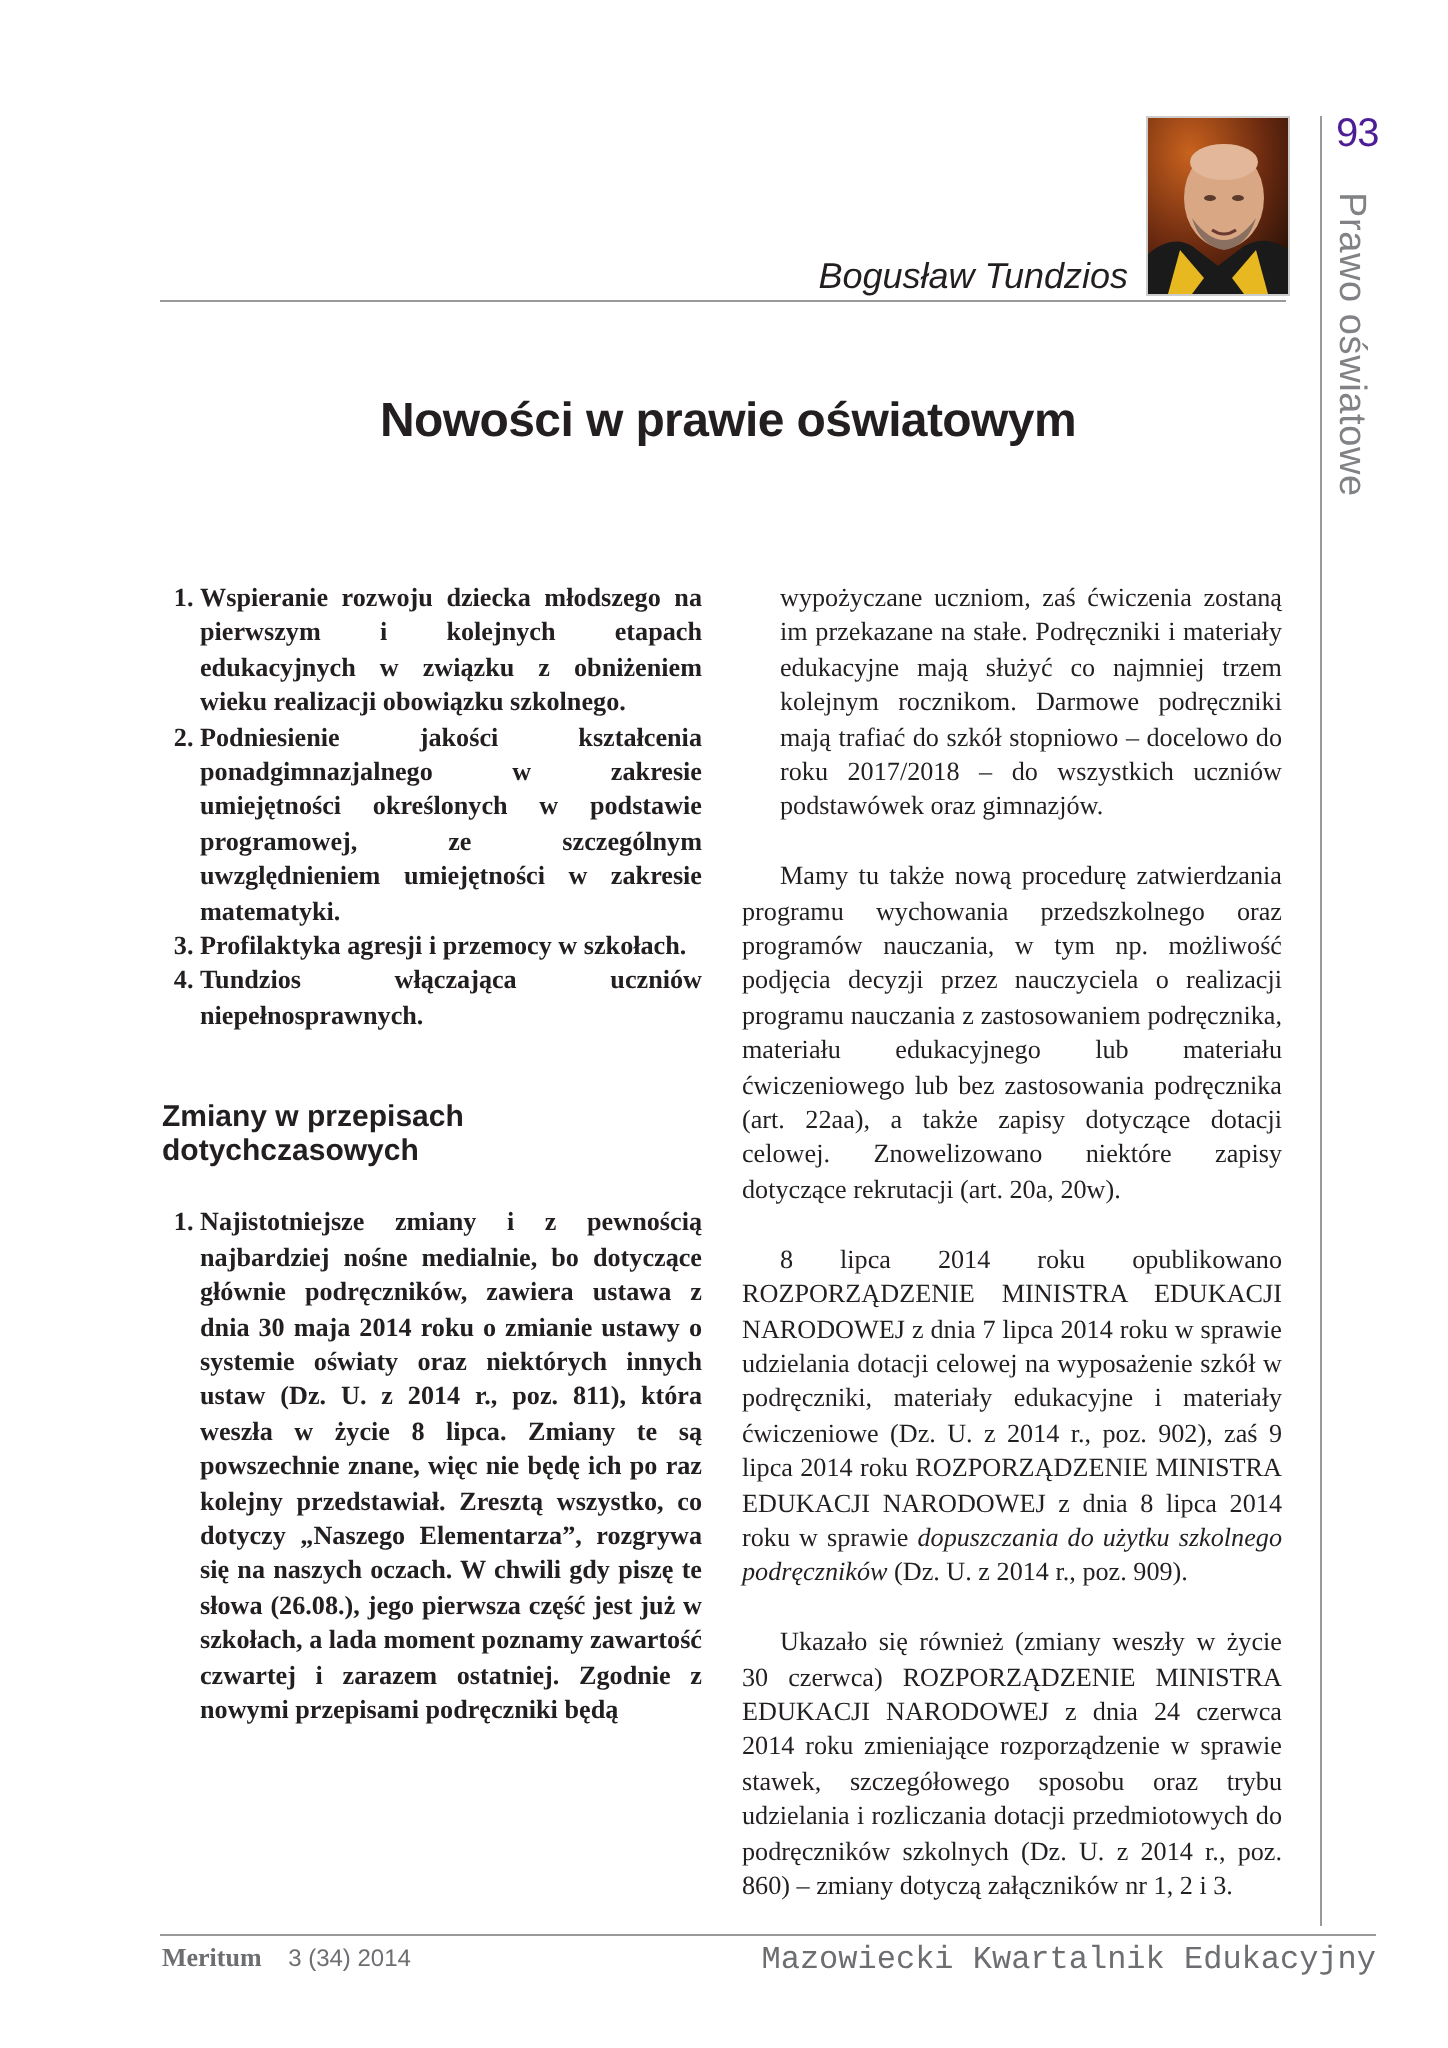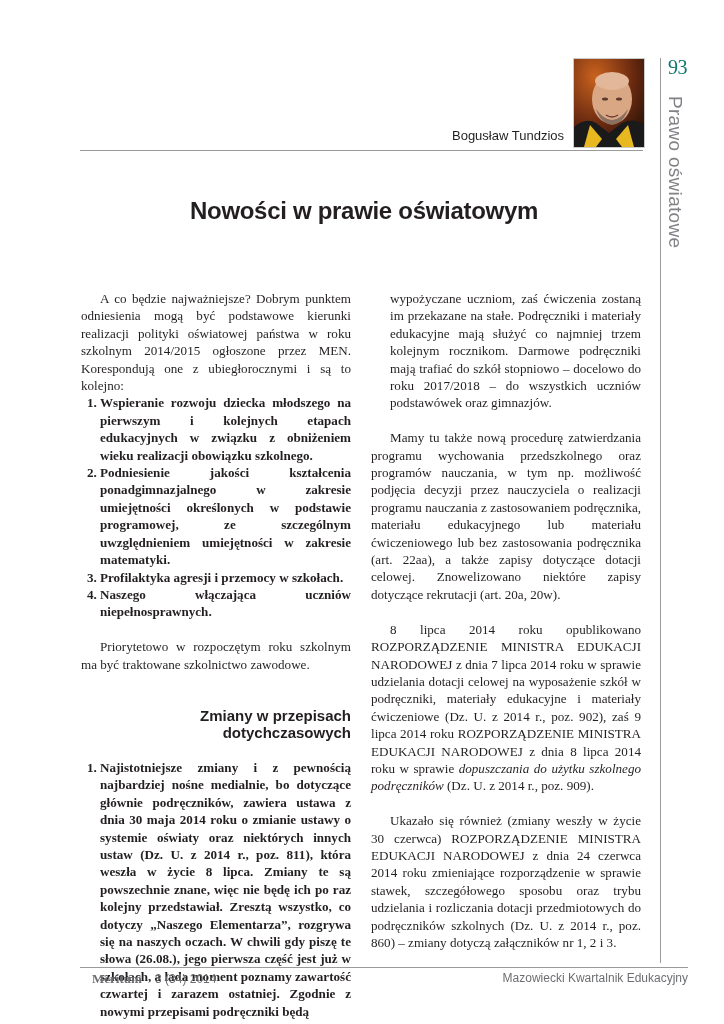--- a/index.html
+++ b/index.html
@@ -5,7 +5,7 @@
     html, body { margin: 0; padding: 0; background: #ffffff; }
     body { width: 724px; height: 1024px; position: relative; overflow: hidden; font-family: "Liberation Serif", serif; color: #231f20; }
     .vrule { position: absolute; left: 660px; top: 58px; width: 1px; height: 905px; background: #9a9a9a; }
-    .page-num { position: absolute; left: 668px; top: 56px; font-family: Liberation Serif, serif; font-size: 20px; color: #0f766e; letter-spacing: -0.5px; }
+    .page-num { position: absolute; left: 668px; top: 56px; font-family: Liberation Sans, sans-serif; font-size: 20px; color: #4c1d95; letter-spacing: -0.5px; }
     .section-label { position: absolute; left: 664px; top: 96px; writing-mode: vertical-rl; font-family: "Liberation Sans", sans-serif; font-size: 19px; color: #808285; letter-spacing: 0.3px; }
     .photo { position: absolute; left: 573px; top: 58px; width: 70px; height: 88px; overflow: hidden; border: 1px solid #ccc; }
     .author { position: absolute; right: 160px; top: 128px; font-family: "Liberation Sans", sans-serif; font-size: 13px; color: #231f20; }

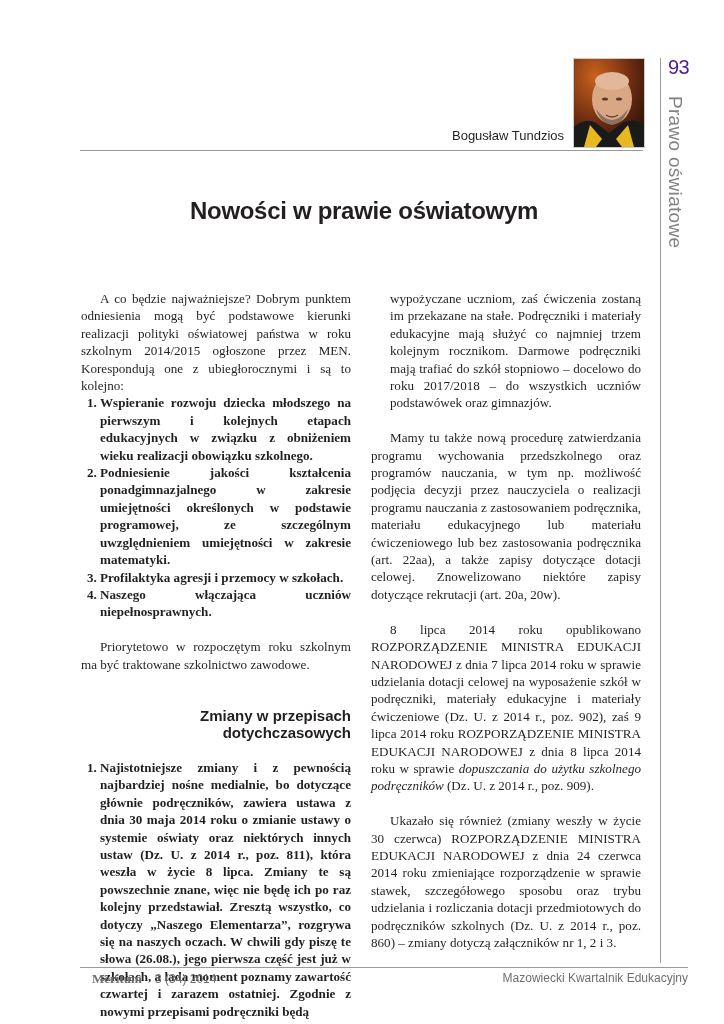--- a/index.html
+++ b/index.html
@@ -8,7 +8,7 @@
     .page-num { position: absolute; left: 668px; top: 56px; font-family: Liberation Sans, sans-serif; font-size: 20px; color: #4c1d95; letter-spacing: -0.5px; }
     .section-label { position: absolute; left: 664px; top: 96px; writing-mode: vertical-rl; font-family: "Liberation Sans", sans-serif; font-size: 19px; color: #808285; letter-spacing: 0.3px; }
     .photo { position: absolute; left: 573px; top: 58px; width: 70px; height: 88px; overflow: hidden; border: 1px solid #ccc; }
-    .author { position: absolute; right: 160px; top: 128px; font-family: "Liberation Sans", sans-serif; font-size: 13px; color: #231f20; }
+    .author { position: absolute; right: 160px; top: 128px; font-family: "Liberation Sans", sans-serif; font-style: italic; font-size: 18px; color: #231f20; }
     .author-rule { position: absolute; left: 80px; top: 150px; width: 563px; height: 1px; background: #9a9a9a; }
     .title { position: absolute; left: 190px; top: 197px; font-family: "Liberation Sans", sans-serif; font-weight: bold; font-size: 24px; color: #231f20; letter-spacing: -0.3px; }
     .col { position: absolute; top: 290px; width: 270px; font-size: 13.1px; line-height: 17.4px; text-align: justify; hyphens: auto; }

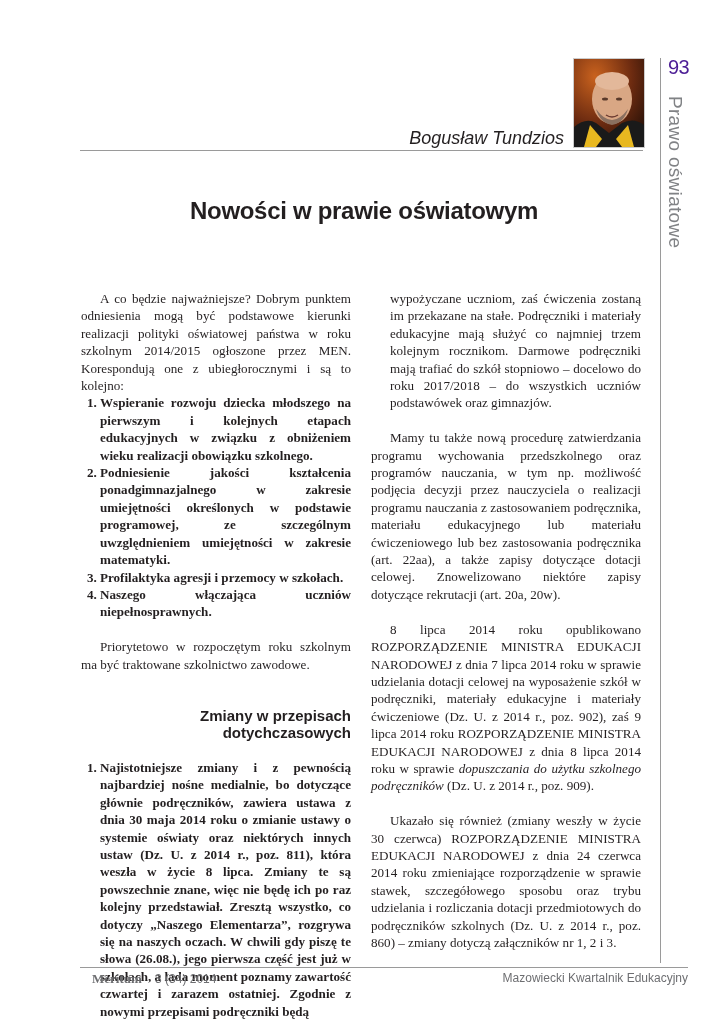--- a/index.html
+++ b/index.html
@@ -60,7 +60,6 @@
 <h1 class="title" style="margin:0;">Nowości w prawie oświatowym</h1>
 
 <div class="col left">
-  <p class="cont" style="text-indent:19px; margin-bottom:0;"><span>A co będzie najważniejsze? Dobrym punktem odniesienia mogą być podstawowe kierunki realizacji polityki oświatowej państwa w roku szkolnym 2014/2015 ogłoszone przez MEN. Korespondują one z ubiegłorocznymi i są to kolejno:</span></p>
   <ol>
     <li>Wspieranie rozwoju dziecka młodszego na pierwszym i kolejnych etapach edukacyjnych w związku z obniżeniem wieku realizacji obowiązku szkolnego.</li>
     <li>Podniesienie jakości kształcenia ponadgimnazjalnego w zakresie umiejętności określonych w podstawie programowej, ze szczególnym uwzględnieniem umiejętności w zakresie matematyki.</li>

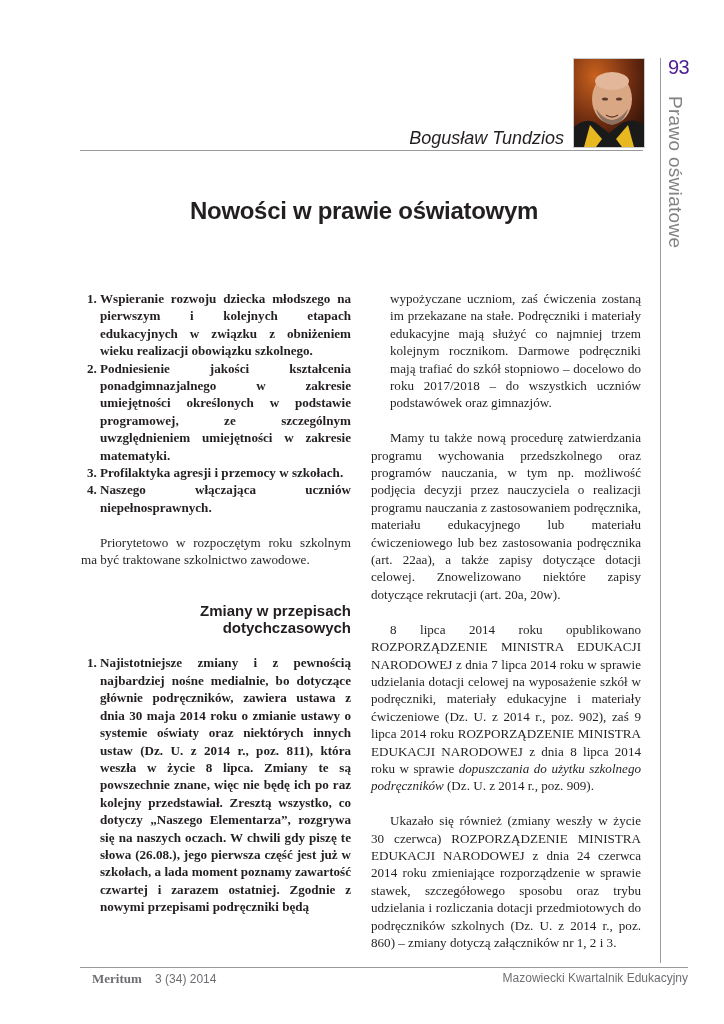--- a/index.html
+++ b/index.html
@@ -64,7 +64,7 @@
     <li>Wspieranie rozwoju dziecka młodszego na pierwszym i kolejnych etapach edukacyjnych w związku z obniżeniem wieku realizacji obowiązku szkolnego.</li>
     <li>Podniesienie jakości kształcenia ponadgimnazjalnego w zakresie umiejętności określonych w podstawie programowej, ze szczególnym uwzględnieniem umiejętności w zakresie matematyki.</li>
     <li>Profilaktyka agresji i przemocy w szkołach.</li>
-    <li>Naszego włączająca uczniów niepełnosprawnych.</li>
+    <li>Tundzios włączająca uczniów niepełnosprawnych.</li>
   </ol>
   <p>Priorytetowo w rozpoczętym roku szkolnym ma być traktowane szkolnictwo zawodowe.</p>
   <h2>Zmiany w przepisach dotychczasowych</h2>

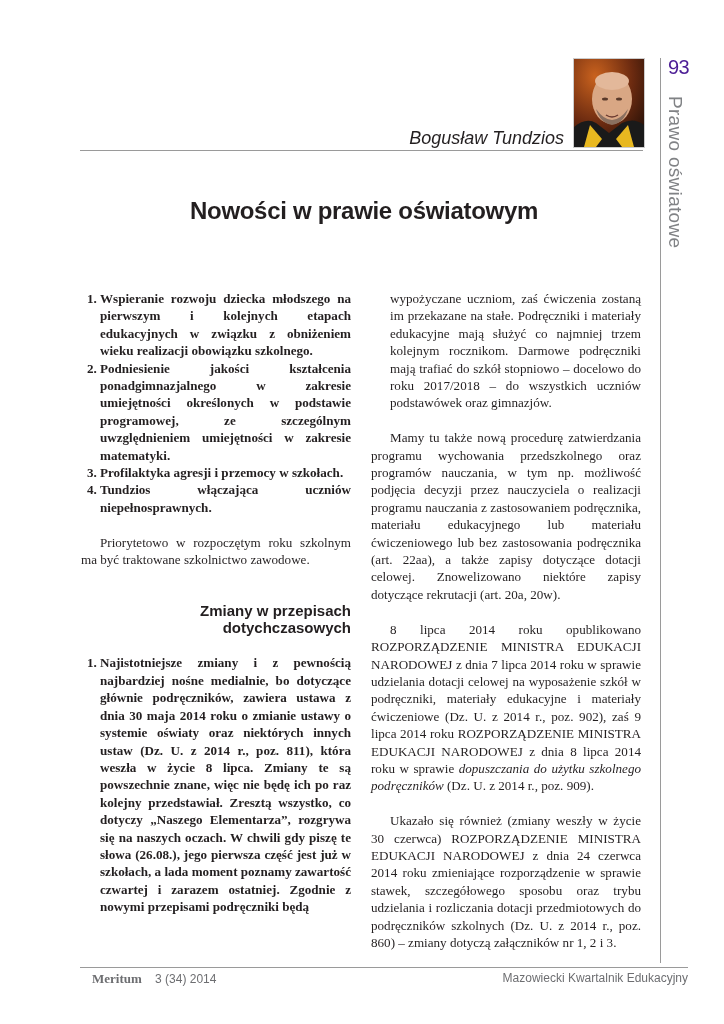--- a/index.html
+++ b/index.html
@@ -66,7 +66,6 @@
     <li>Profilaktyka agresji i przemocy w szkołach.</li>
     <li>Tundzios włączająca uczniów niepełnosprawnych.</li>
   </ol>
-  <p>Priorytetowo w rozpoczętym roku szkolnym ma być traktowane szkolnictwo zawodowe.</p>
   <h2>Zmiany w przepisach dotychczasowych</h2>
   <ol class="sub">
     <li>Najistotniejsze zmiany i z pewnością najbardziej nośne medialnie, bo dotyczące głównie podręczników, zawiera ustawa z dnia 30 maja 2014 roku o zmianie ustawy o systemie oświaty oraz niektórych innych ustaw (Dz. U. z 2014 r., poz. 811), która weszła w życie 8 lipca. Zmiany te są powszechnie znane, więc nie będę ich po raz kolejny przedstawiał. Zresztą wszystko, co dotyczy „Naszego Elementarza”, rozgrywa się na naszych oczach. W chwili gdy piszę te słowa (26.08.), jego pierwsza część jest już w szkołach, a lada moment poznamy zawartość czwartej i zarazem ostatniej. Zgodnie z nowymi przepisami podręczniki będą</li>

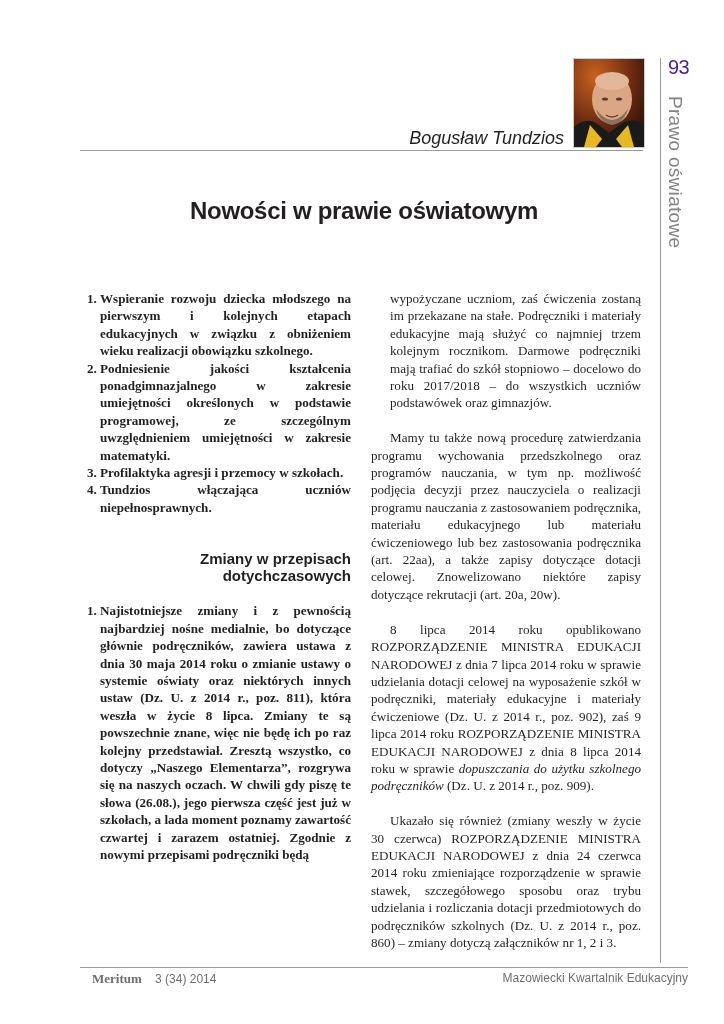--- a/index.html
+++ b/index.html
@@ -18,7 +18,7 @@
     .col p.cont { text-indent: 0; }
     .col ol { margin: 0 0 17.4px 0; padding-left: 19px; font-weight: bold; }
     .col ol li { padding-left: 0; }
-    .col h2 { font-family: "Liberation Sans", sans-serif; font-weight: bold; font-size: 15px; line-height: 17px; margin: 34px 0 18px 0; text-align: right; }
+    .col h2 { font-family: "Liberation Sans", sans-serif; font-weight: bold; font-size: 15px; line-height: 17px; margin: 34px 0 18px 0; text-align: left; }
     .col ol.sub { margin-bottom: 0; }
     .footer-rule { position: absolute; left: 80px; top: 967px; width: 608px; height: 1px; background: #9a9a9a; }
     .footer-left { position: absolute; left: 92px; top: 971px; font-size: 13px; color: #6d6e71; }

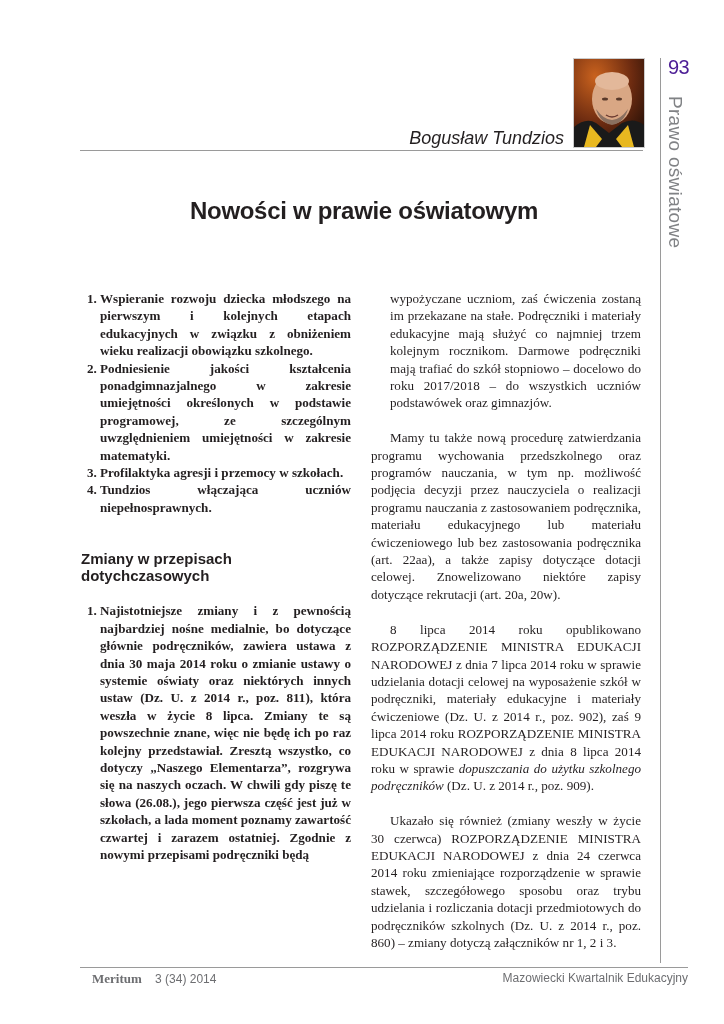--- a/index.html
+++ b/index.html
@@ -21,7 +21,7 @@
     .col h2 { font-family: "Liberation Sans", sans-serif; font-weight: bold; font-size: 15px; line-height: 17px; margin: 34px 0 18px 0; text-align: left; }
     .col ol.sub { margin-bottom: 0; }
     .footer-rule { position: absolute; left: 80px; top: 967px; width: 608px; height: 1px; background: #9a9a9a; }
-    .footer-left { position: absolute; left: 92px; top: 971px; font-size: 13px; color: #6d6e71; }
+    .footer-left { position: absolute; left: 81px; top: 971px; font-size: 13px; color: #6d6e71; }
     .footer-left .brand { font-family: "Liberation Serif", serif; font-weight: bold; color: #6d6e71; margin-right: 10px; }
     .footer-left .issue { font-family: "Liberation Sans", sans-serif; font-size: 12px; }
     .footer-right { position: absolute; right: 36px; top: 971px; font-family: Liberation Sans, sans-serif; font-size: 12px; color: #6d6e71; }

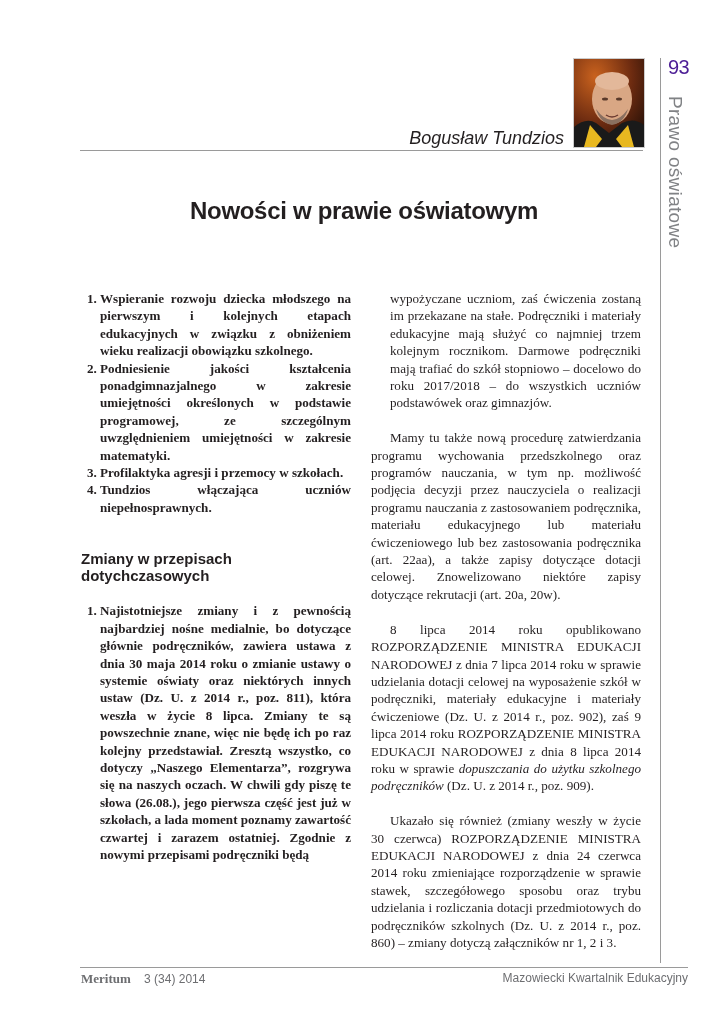--- a/index.html
+++ b/index.html
@@ -24,7 +24,7 @@
     .footer-left { position: absolute; left: 81px; top: 971px; font-size: 13px; color: #6d6e71; }
     .footer-left .brand { font-family: "Liberation Serif", serif; font-weight: bold; color: #6d6e71; margin-right: 10px; }
     .footer-left .issue { font-family: "Liberation Sans", sans-serif; font-size: 12px; }
-    .footer-right { position: absolute; right: 36px; top: 971px; font-family: Liberation Sans, sans-serif; font-size: 12px; color: #6d6e71; }
+    .footer-right { position: absolute; right: 36px; top: 971px; font-family: Liberation Mono, monospace; font-size: 16px; color: #6d6e71; }
   </style>
 </head>
 <body>

